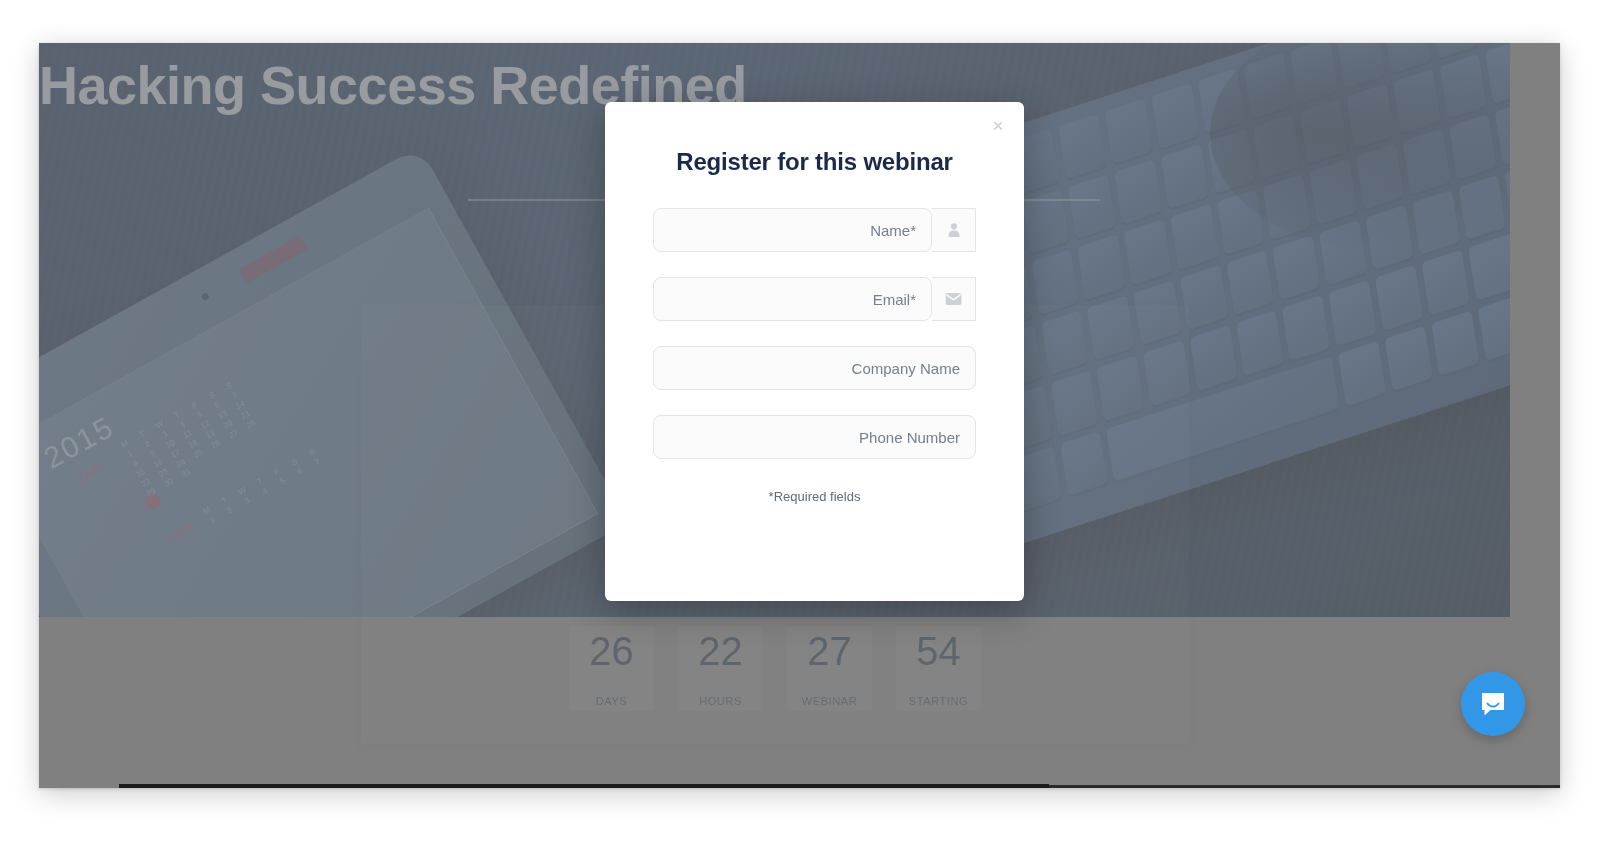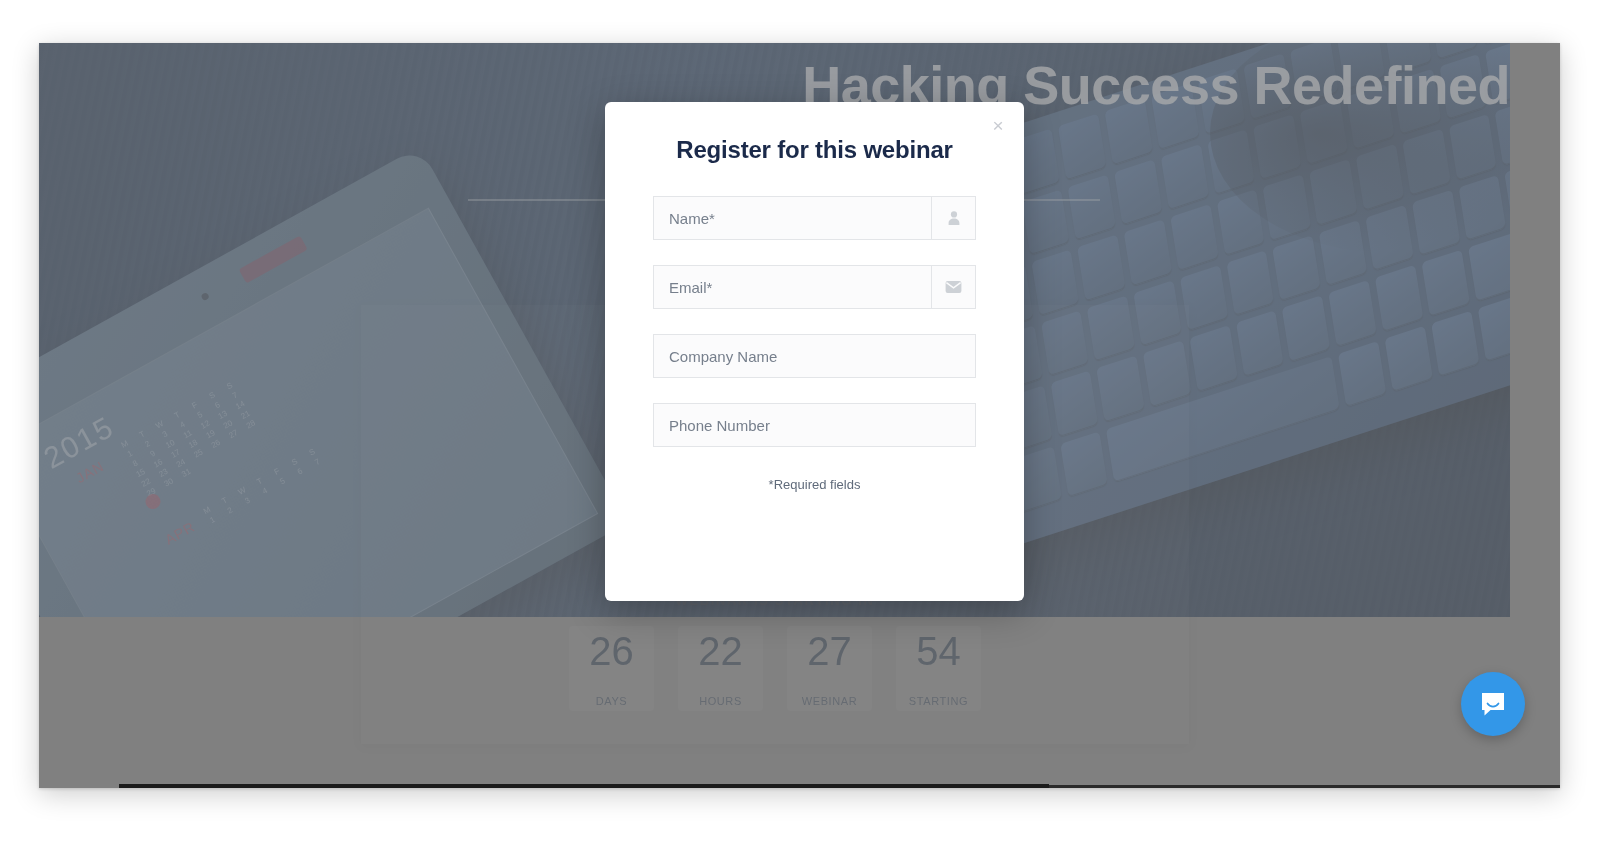--- a/index.html
+++ b/index.html
@@ -171,7 +171,7 @@
     left: 0;
     top: 11px;
     width: 1471px;
-    text-align: right;
+    text-align: left;
     font-size: 54px;
     font-weight: bold;
     color: rgba(232,236,241,0.80);

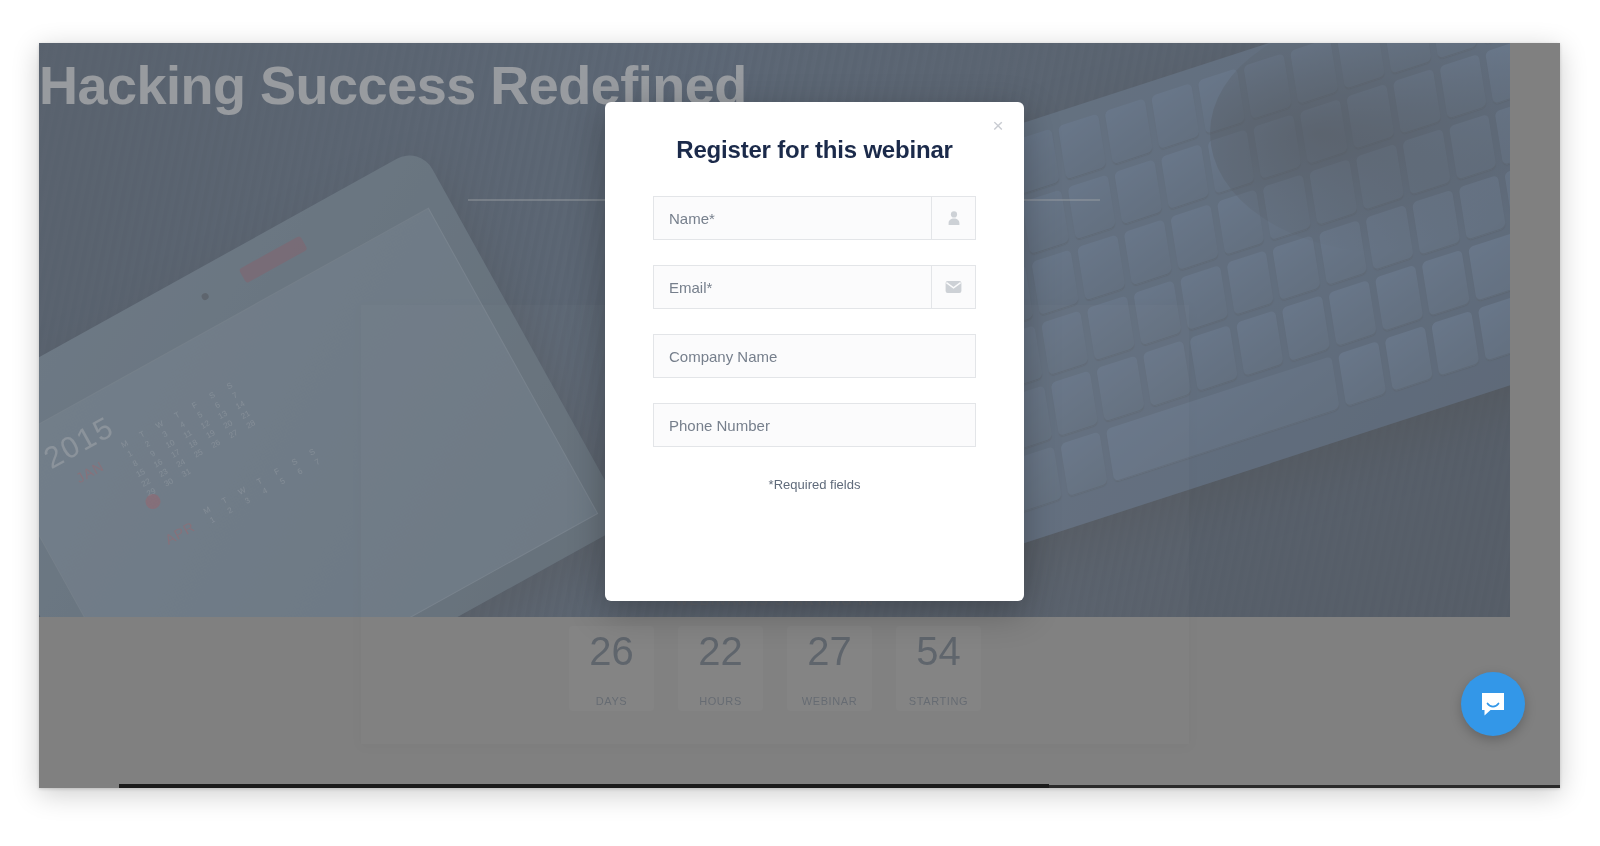--- a/index.html
+++ b/index.html
@@ -297,7 +297,7 @@
     font-size: 24px;
     font-weight: bold;
     color: #1b2a4a;
-    padding-top: 34px;
+    padding-top: 46px;
     letter-spacing: -0.2px;
   }
   .modal-form {

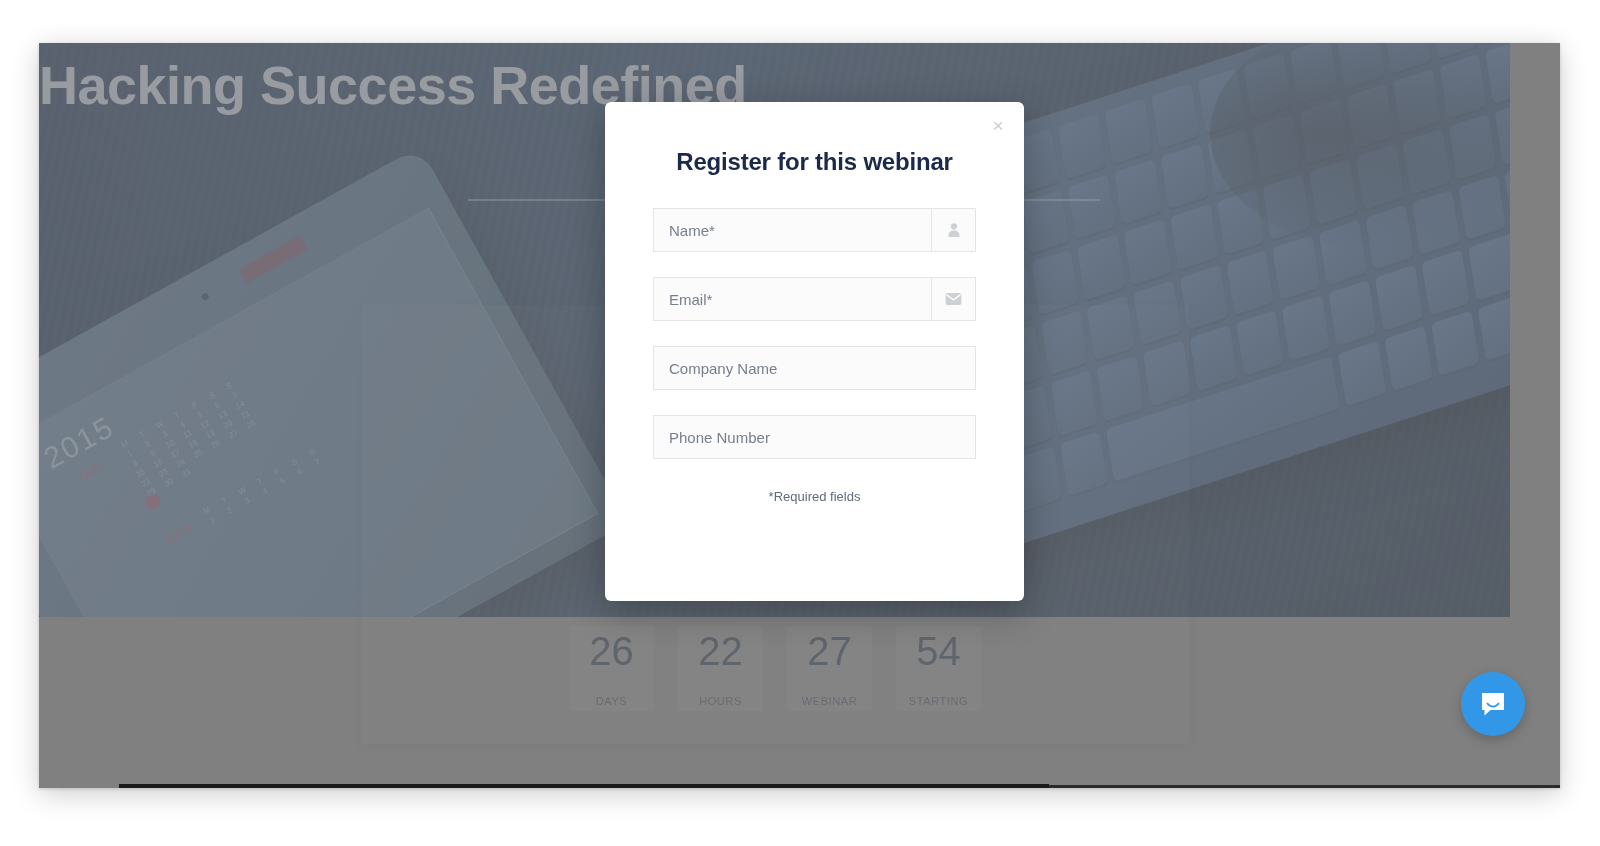--- a/index.html
+++ b/index.html
@@ -317,7 +317,8 @@
     color: #5a6472;
     font-family: "Liberation Sans", sans-serif;
     outline: none;
-    border-radius: 0;
+    border-radius: 8px;
+    text-align: right;
   }
   .field-input::placeholder { color: #767f8c; opacity: 1; }
   .field-addon {

